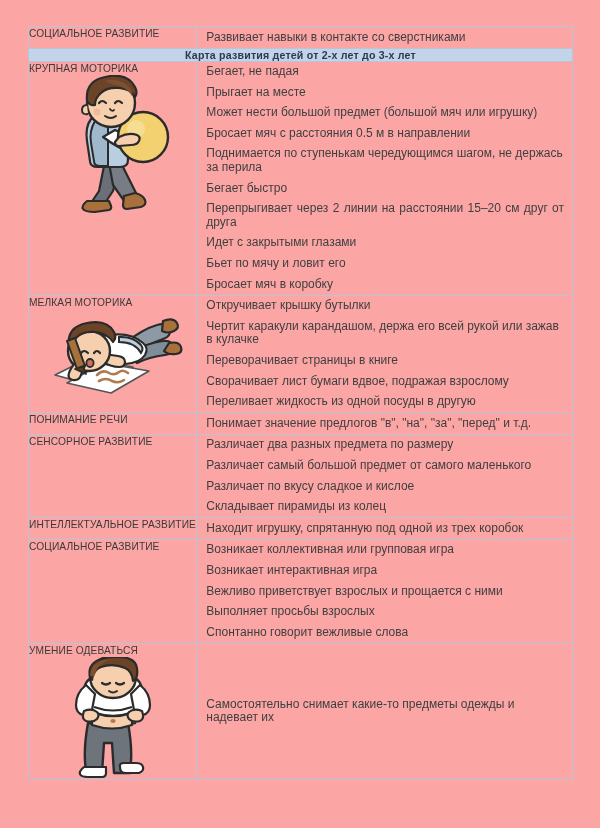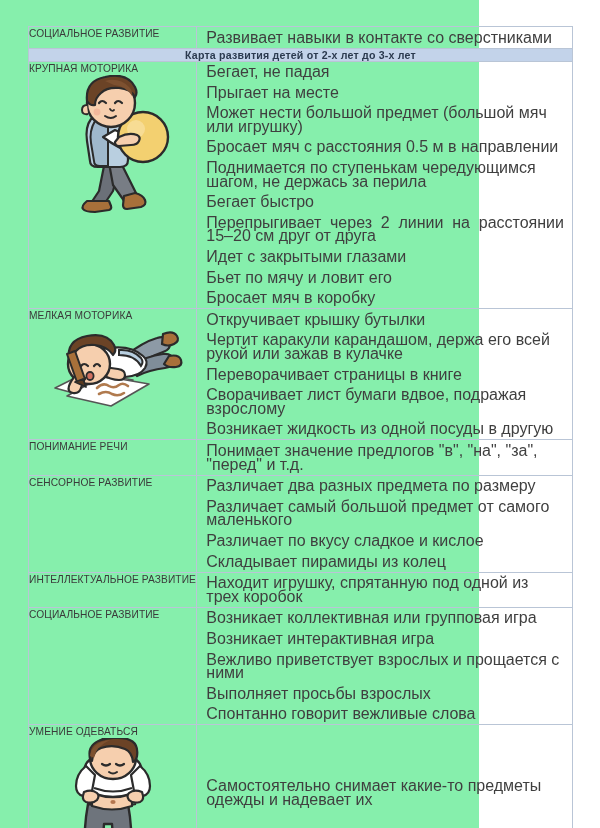--- a/index.html
+++ b/index.html
@@ -16,9 +16,9 @@
   }
   .page {
     position: relative;
-    width: 479px;
+    width: 600px;
     height: 828px;
-    background: #86efac;
+    background: #fca5a5;
   }
   .table-wrap {
     position: absolute;

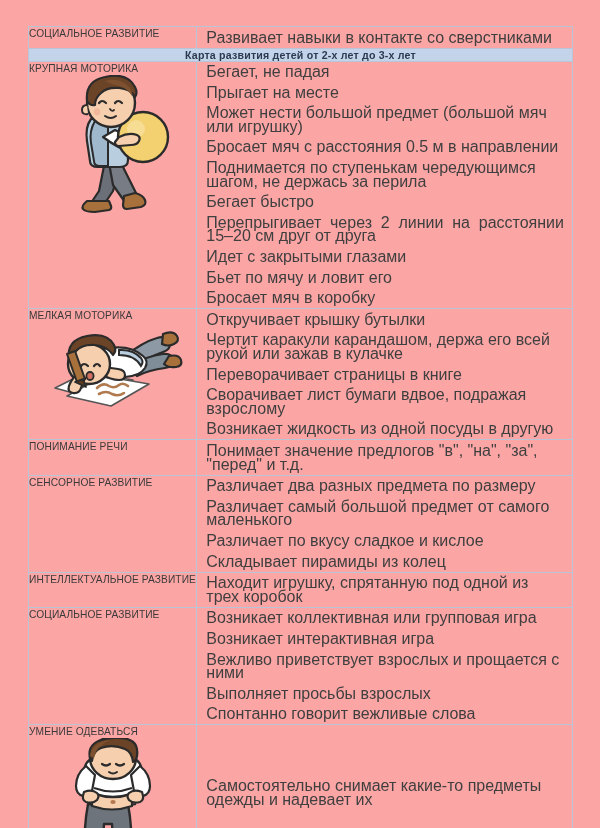--- a/index.html
+++ b/index.html
@@ -54,7 +54,7 @@
     vertical-align: middle;
   }
   .item-line {
-    font-size: 16px;
+    font-size: 12px;
     line-height: 13.6px;
     color: #3f3f3f;
     padding: 3.5px 8px 3.5px 9px;

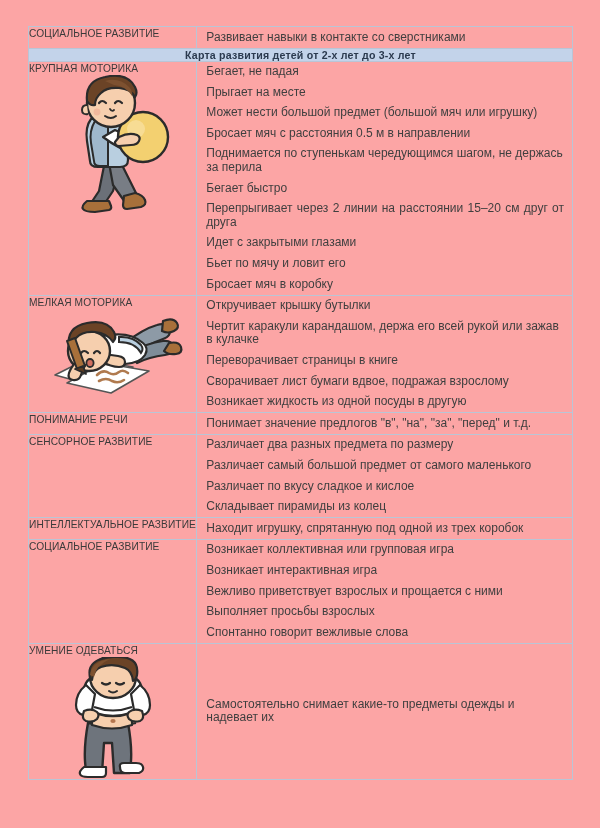--- a/index.html
+++ b/index.html
@@ -208,7 +208,7 @@
             <div class="item-line">Чертит каракули карандашом, держа его всей рукой или зажав в кулачке</div>
             <div class="item-line">Переворачивает страницы в книге</div>
             <div class="item-line">Сворачивает лист бумаги вдвое, подражая взрослому</div>
-            <div class="item-line">Возникает жидкость из одной посуды в другую</div>
+            <div class="item-line">Переливает жидкость из одной посуды в другую</div>
           </td>
         </tr>
 

